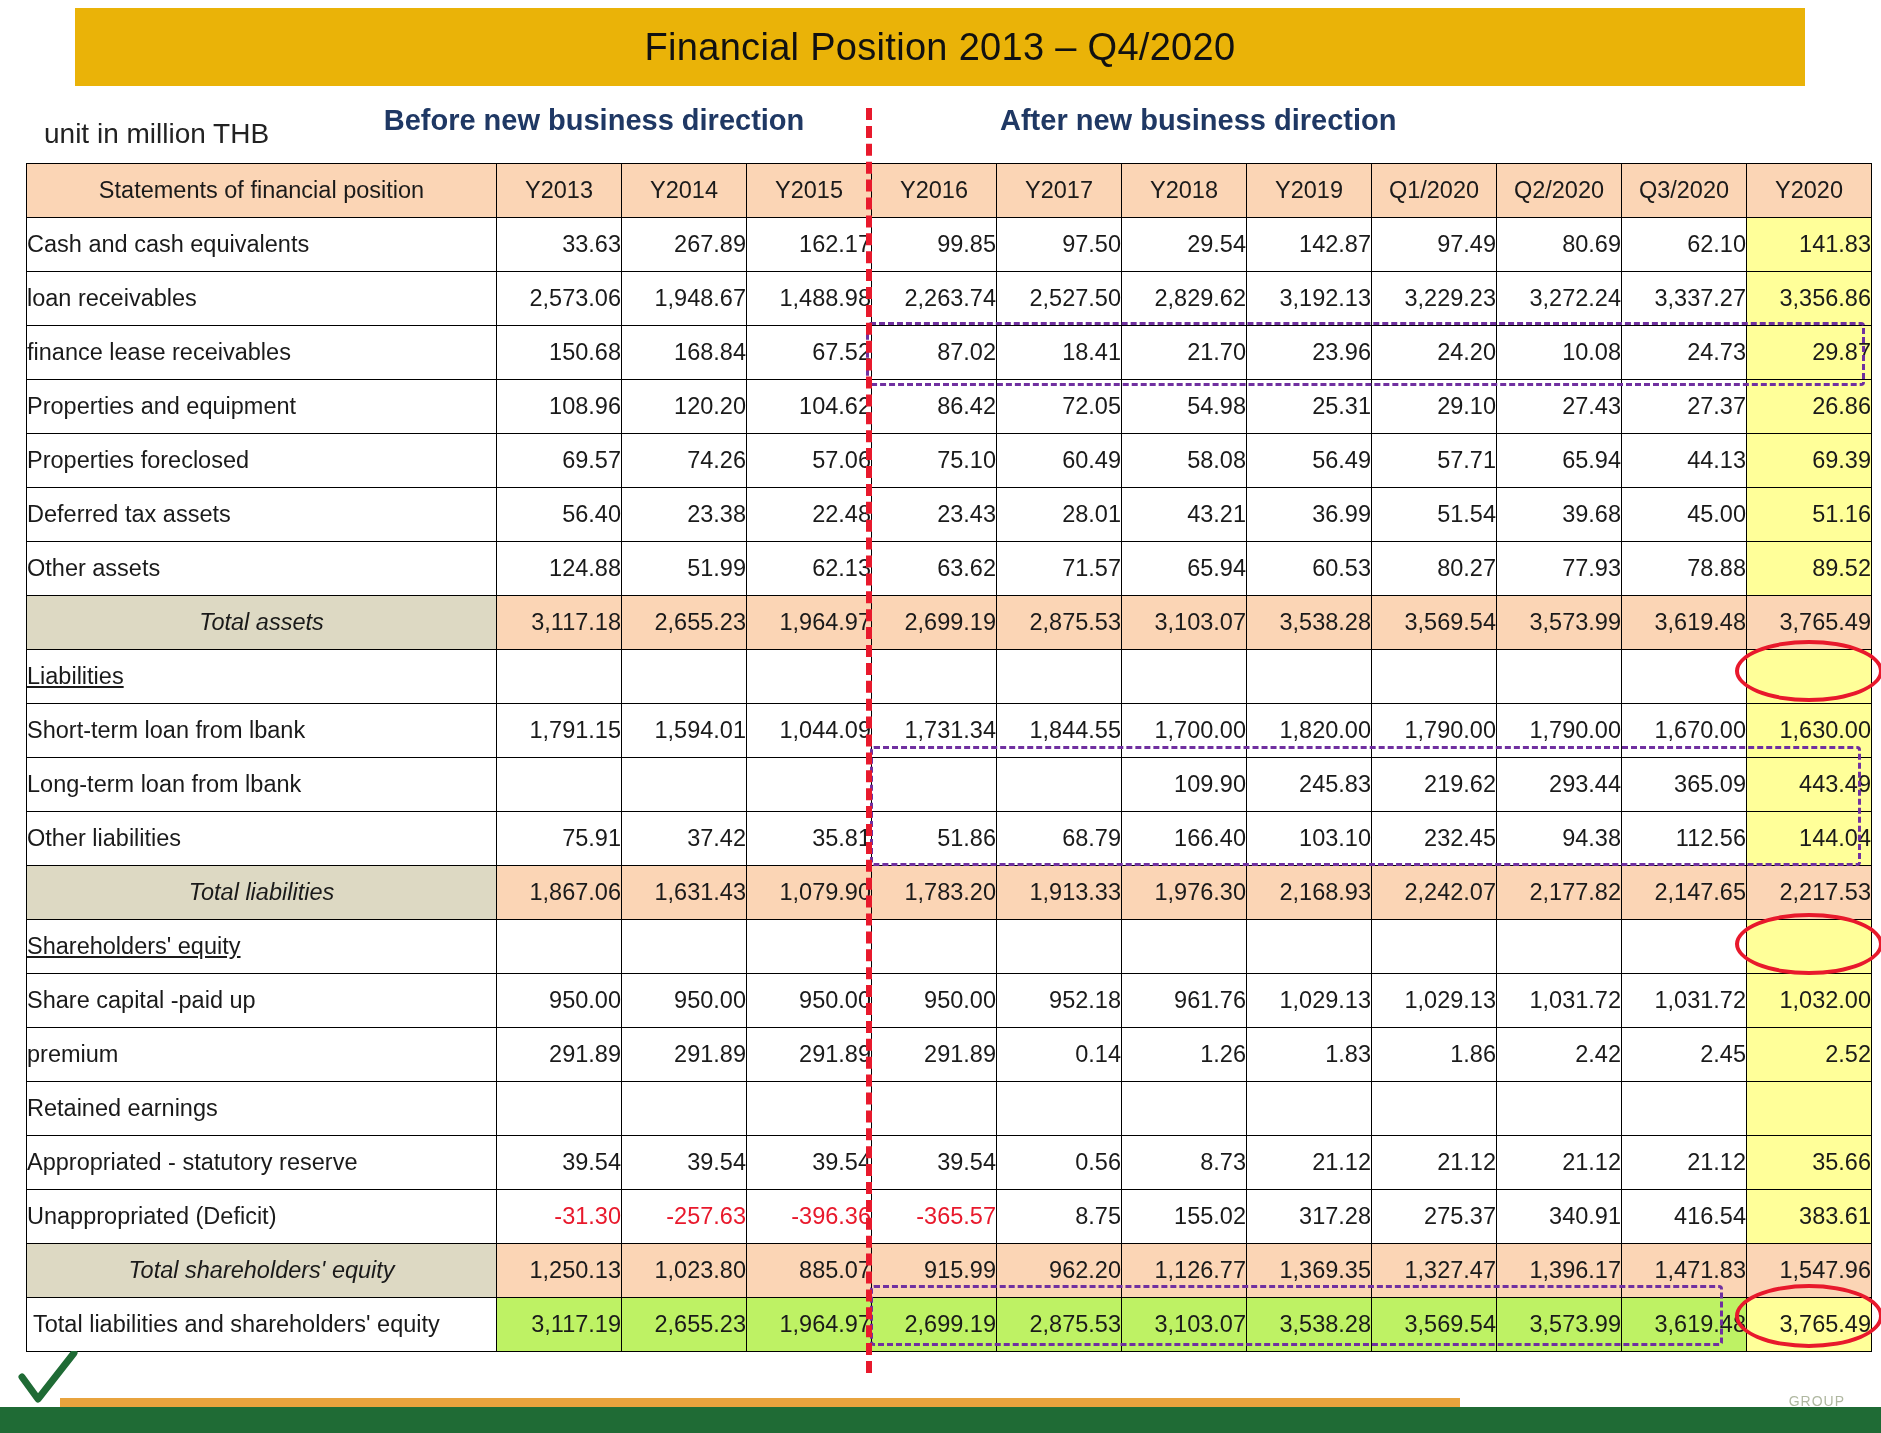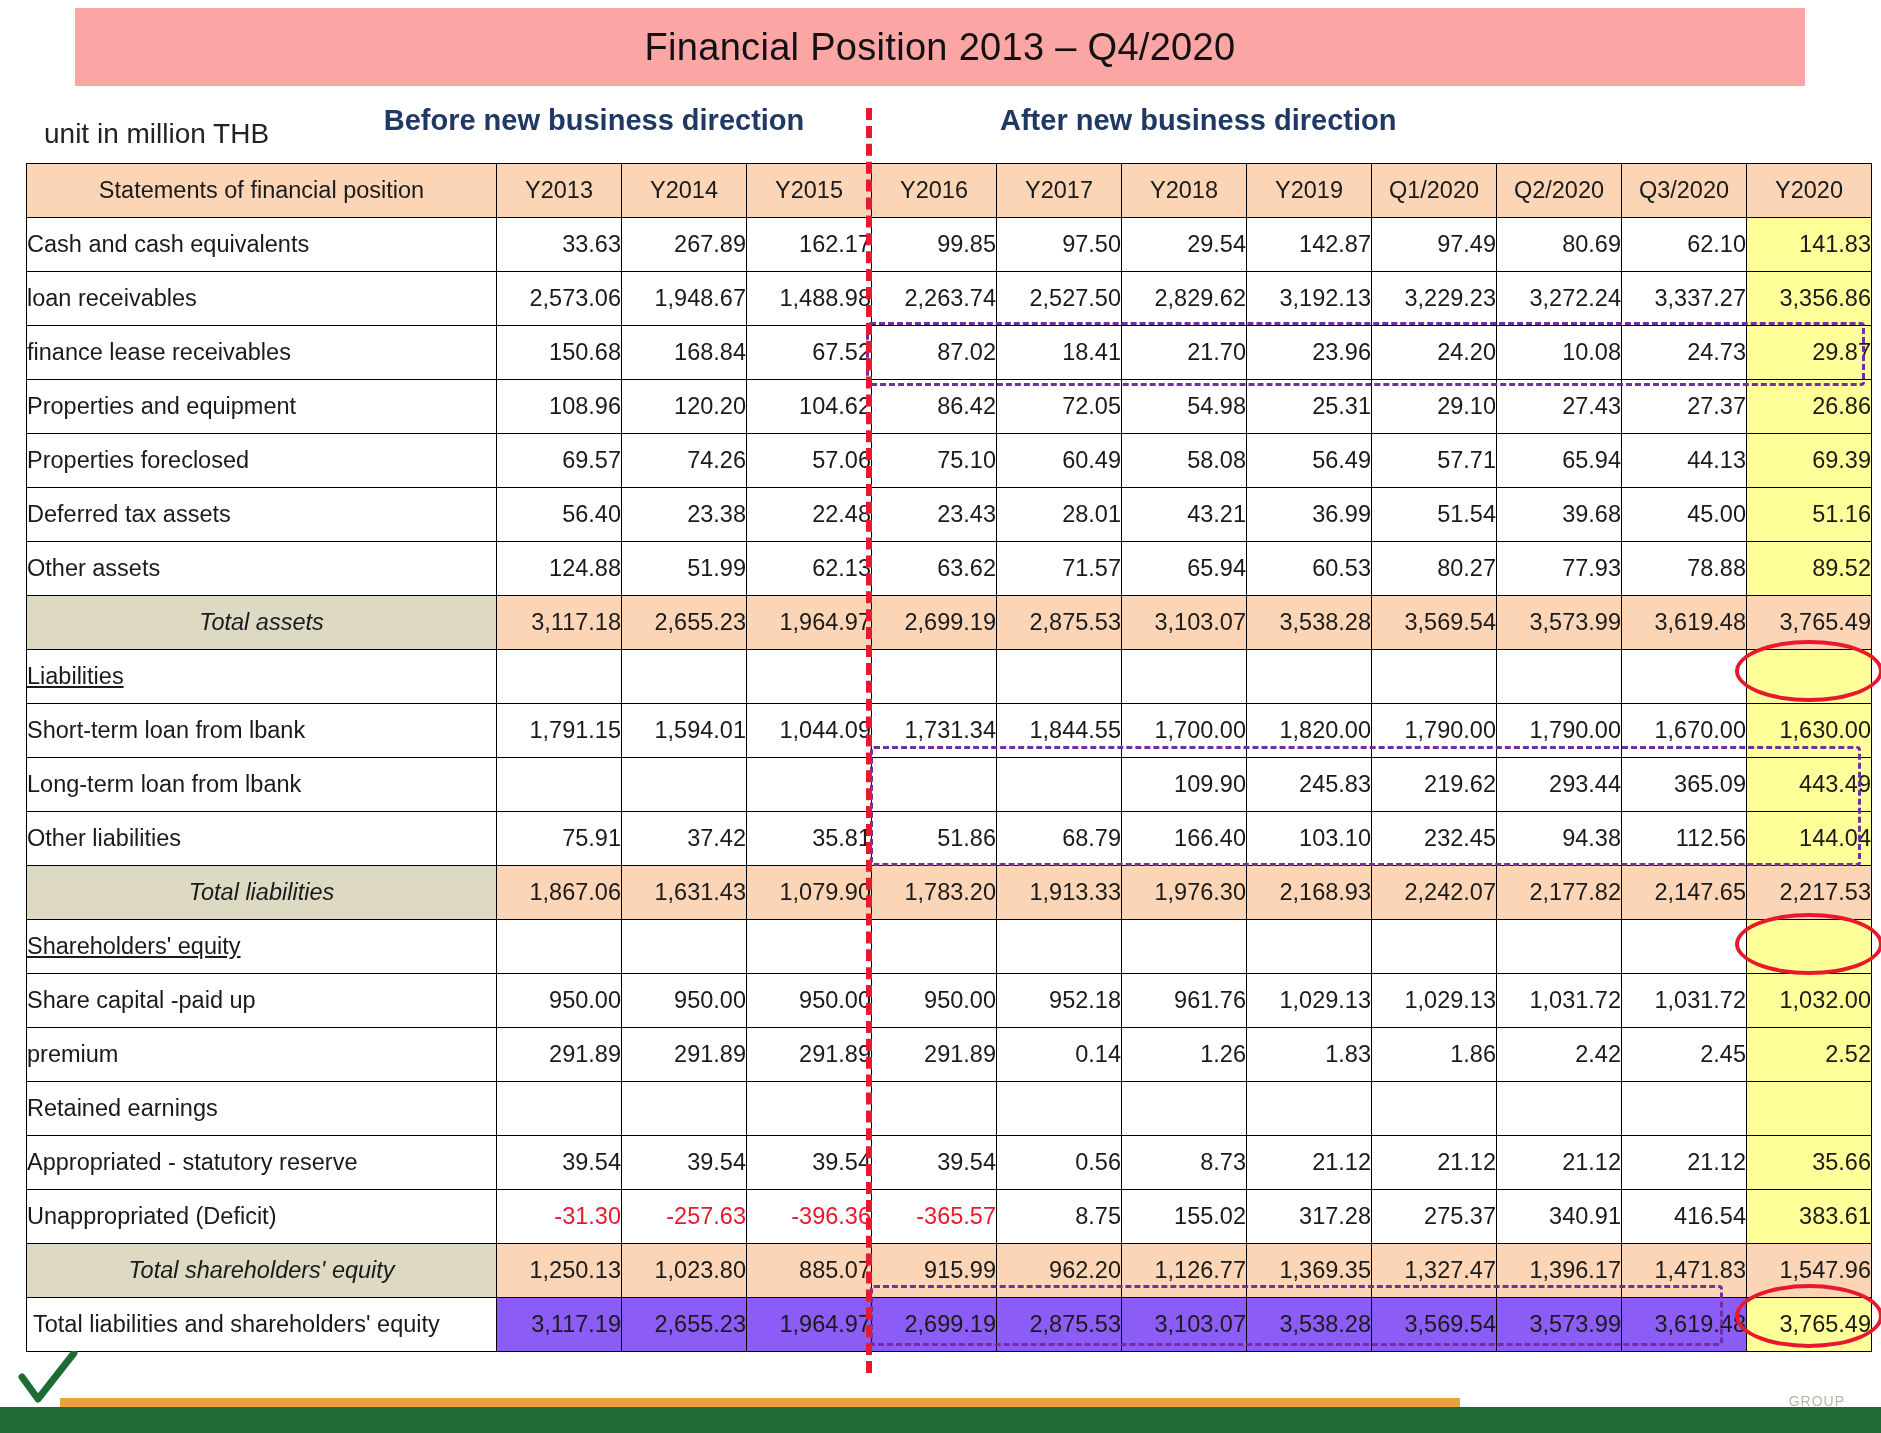--- a/index.html
+++ b/index.html
@@ -28,7 +28,7 @@
     top: 8px;
     width: 1730px;
     height: 78px;
-    background: #fca5a5;
+    background: #eab308;
     display: flex;
     align-items: center;
     justify-content: center;

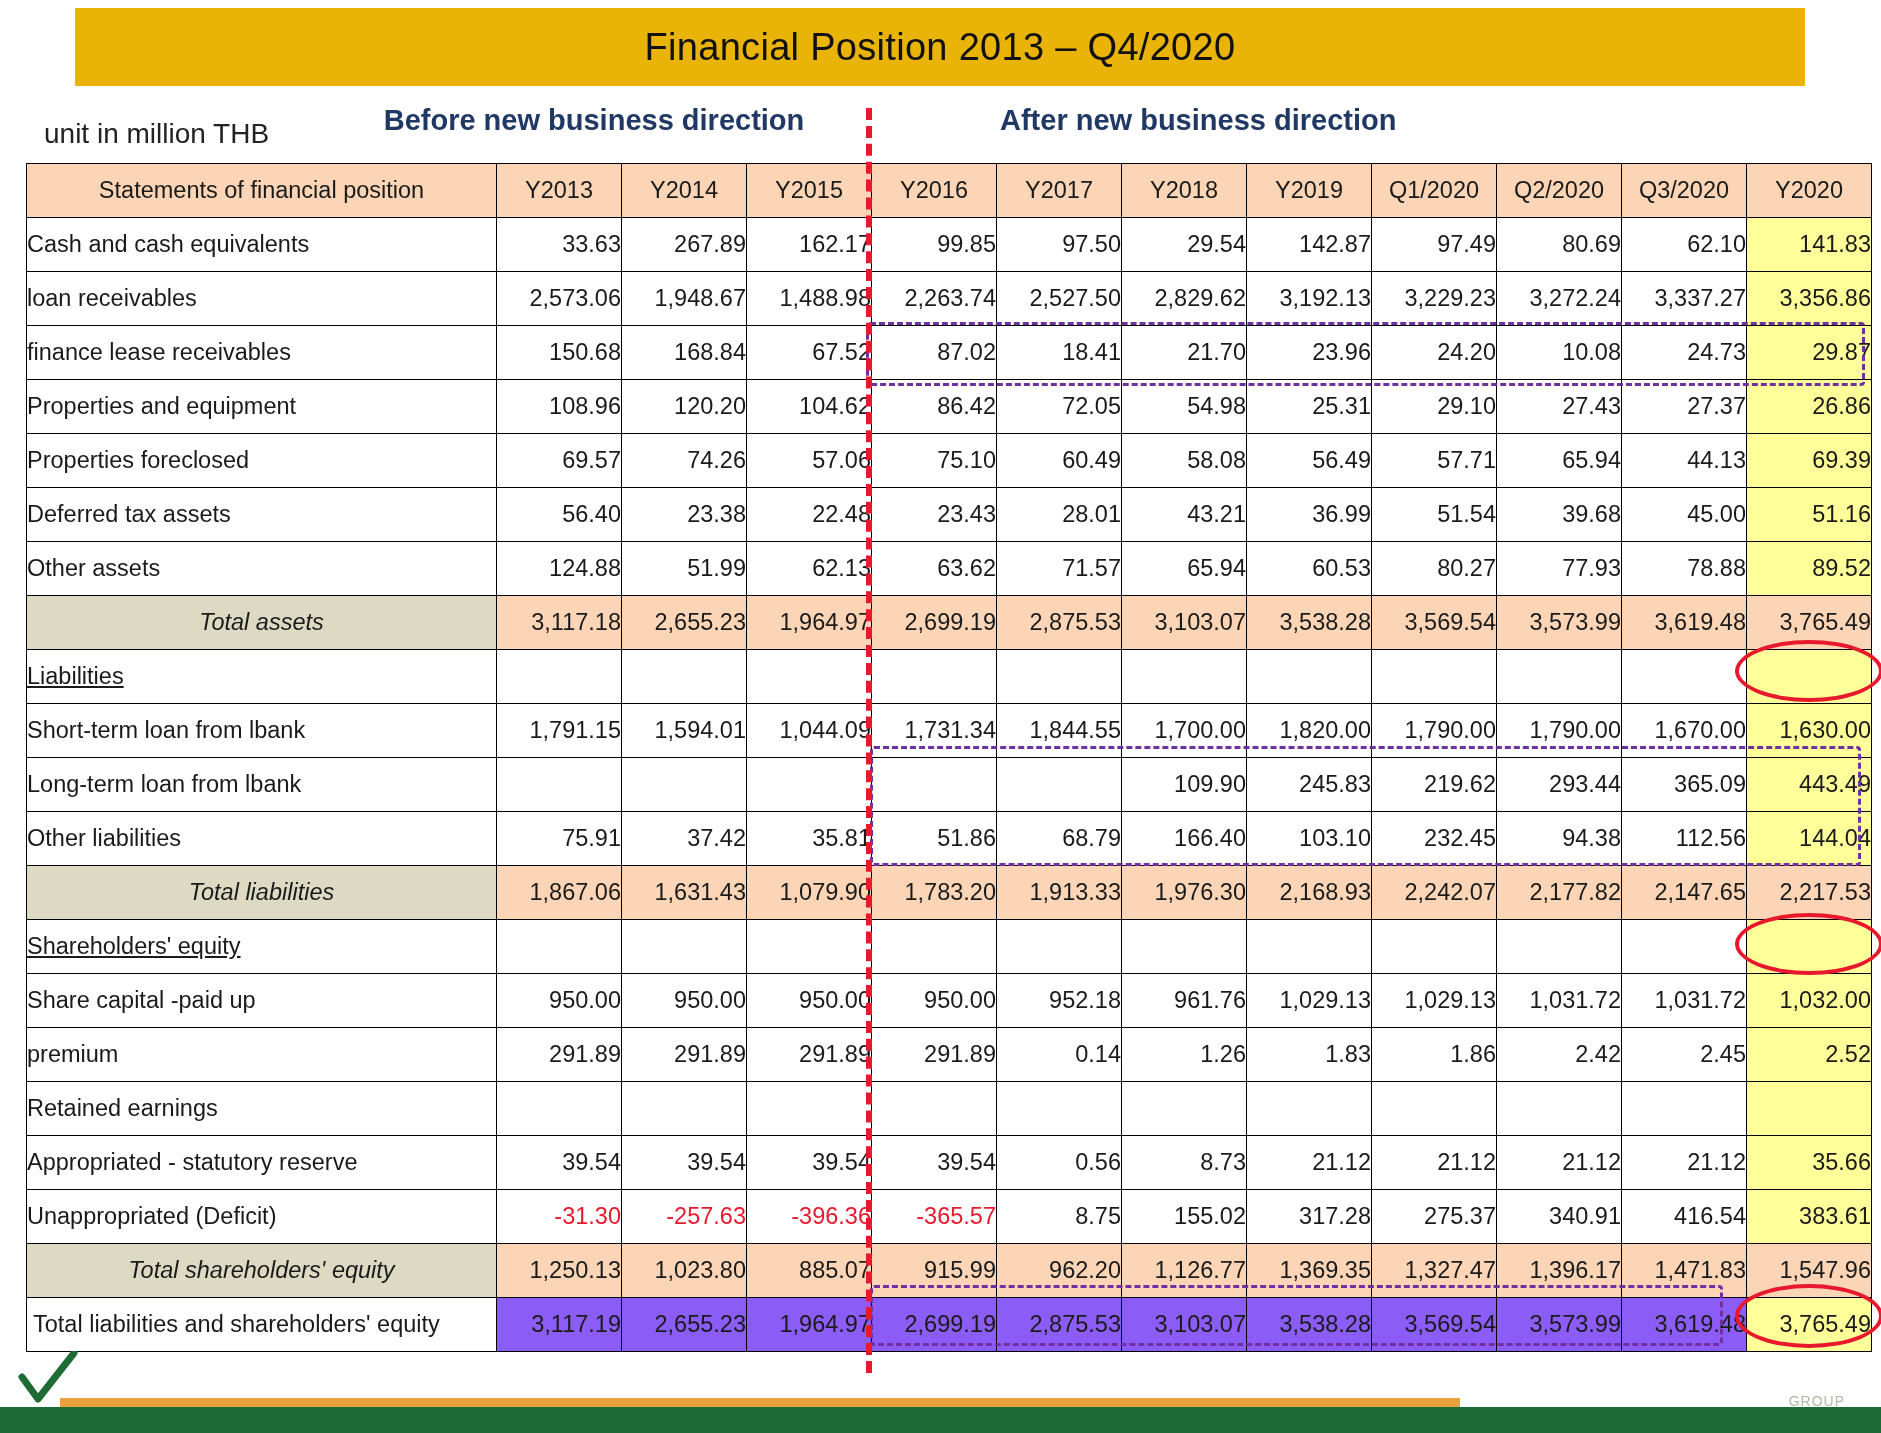--- a/index.html
+++ b/index.html
@@ -135,7 +135,7 @@
 
   
   tr.grand td.rowlabel { background: #ffffff; text-align: left; padding-left: 6px; }
-  tr.grand td.num { background: #8b5cf6; }
+  tr.grand td.num { background: #bef264; }
   tr.grand td.y2020cell { background: #ffff99; }
 
   

